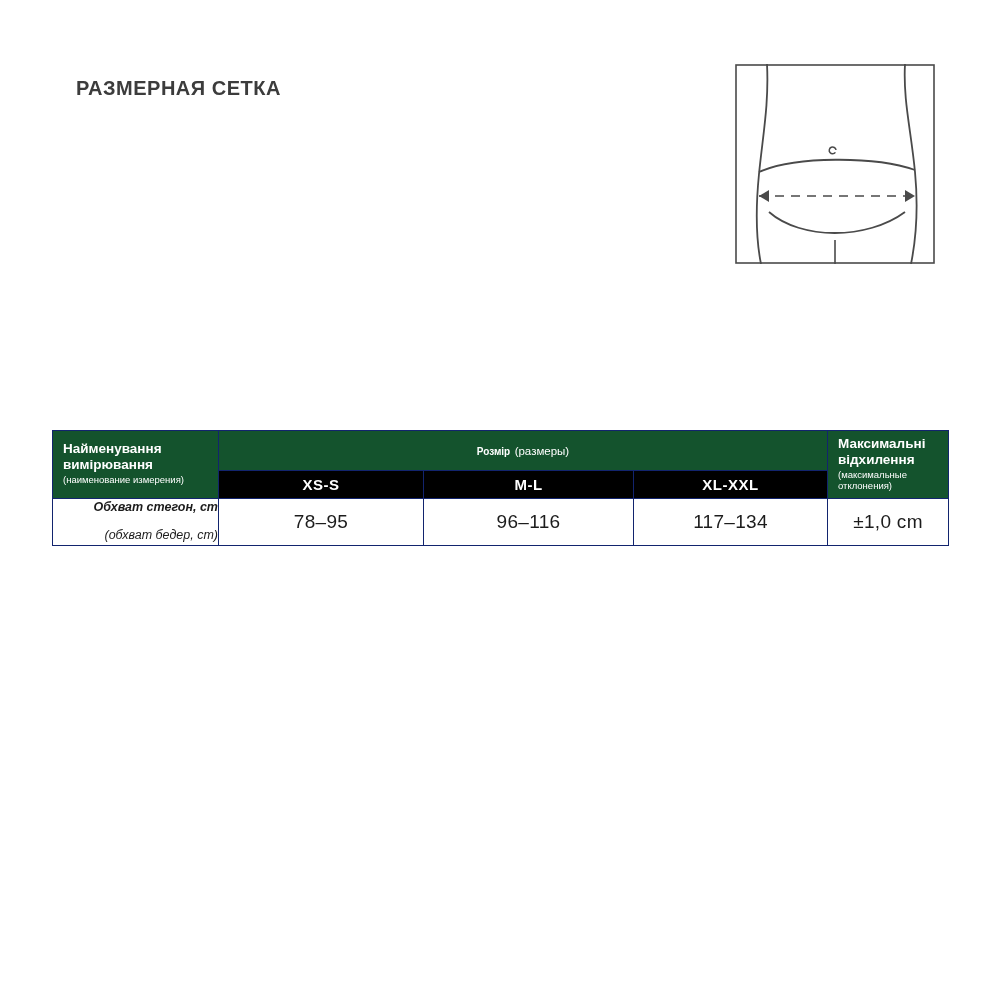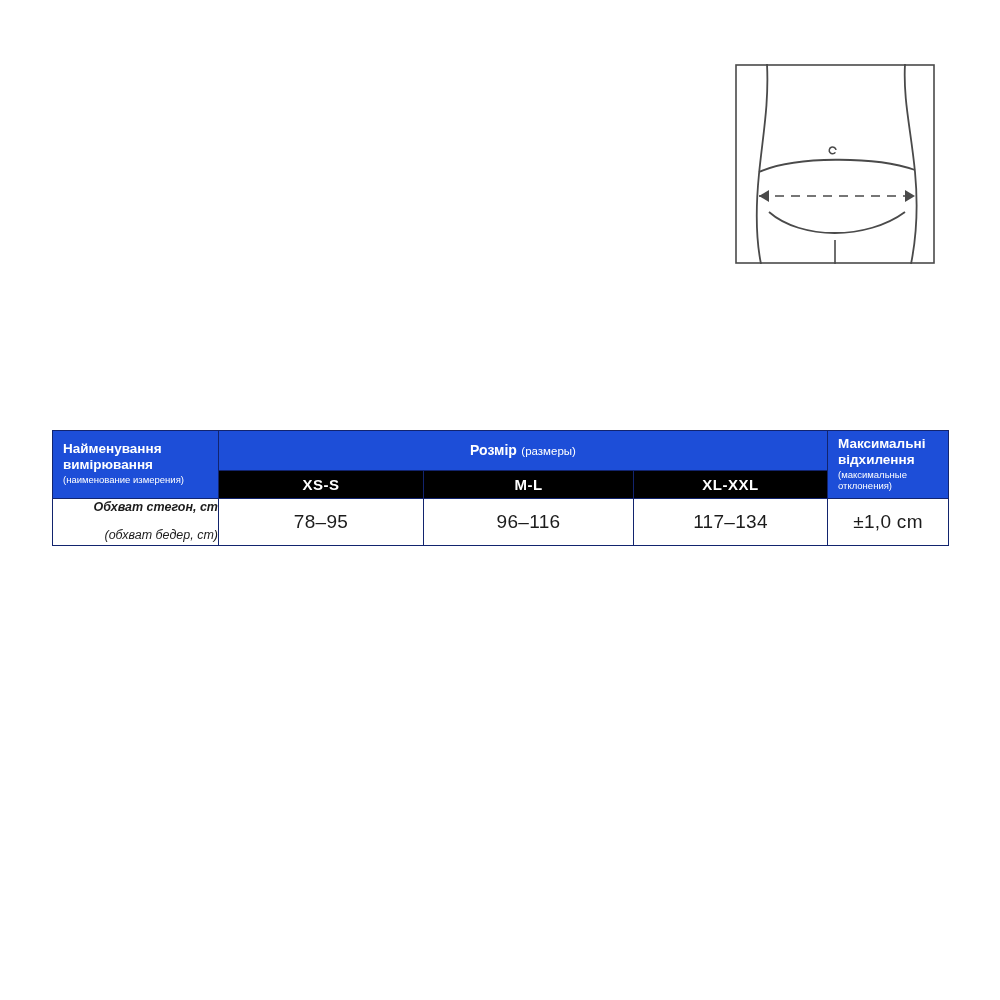--- a/index.html
+++ b/index.html
@@ -138,6 +138,7 @@
 <body>
 
 <div class="title-block">
+  <h2 class="title-sub">РАЗМЕРНАЯ СЕТКА</h2>
 </div>
 
 <div class="illustration">

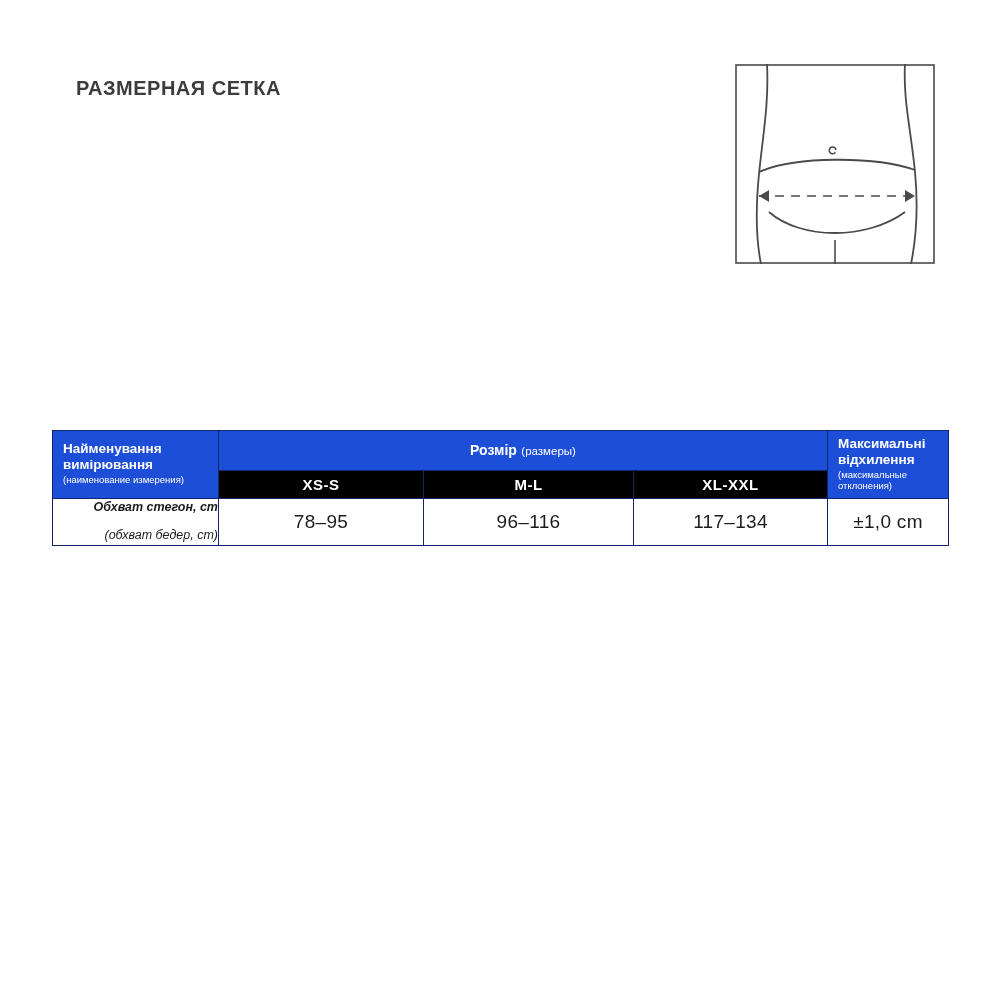--- a/index.html
+++ b/index.html
@@ -65,7 +65,7 @@
   }
 
   .hdr-blue {
-    background: #1d4ed8;
+    background: #14532d;
     color: #ffffff;
     text-align: center;
     font-weight: bold;

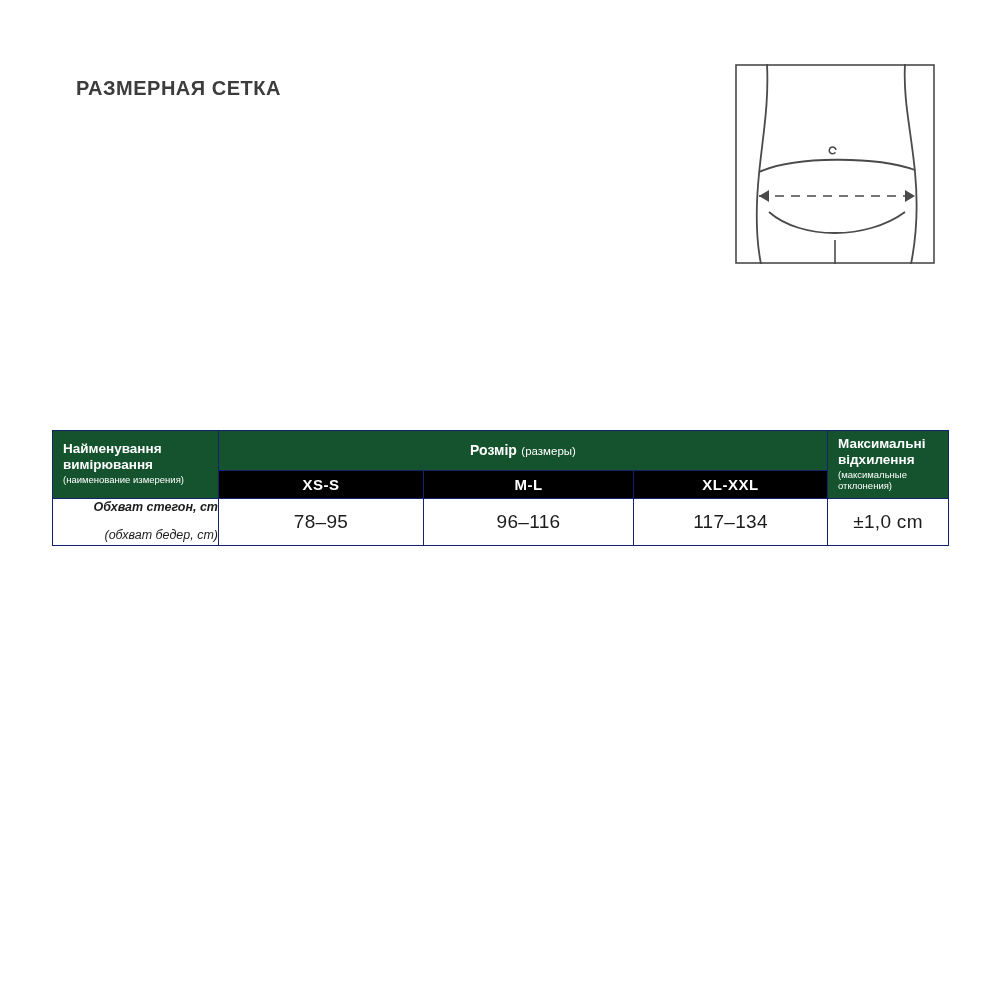--- a/index.html
+++ b/index.html
@@ -87,7 +87,7 @@
     margin-top: 2px;
   }
   .hdr-size-ua {
-    font-size: 14px;
+    font-size: 10px;
     font-weight: bold;
   }
   .hdr-size-ru {

